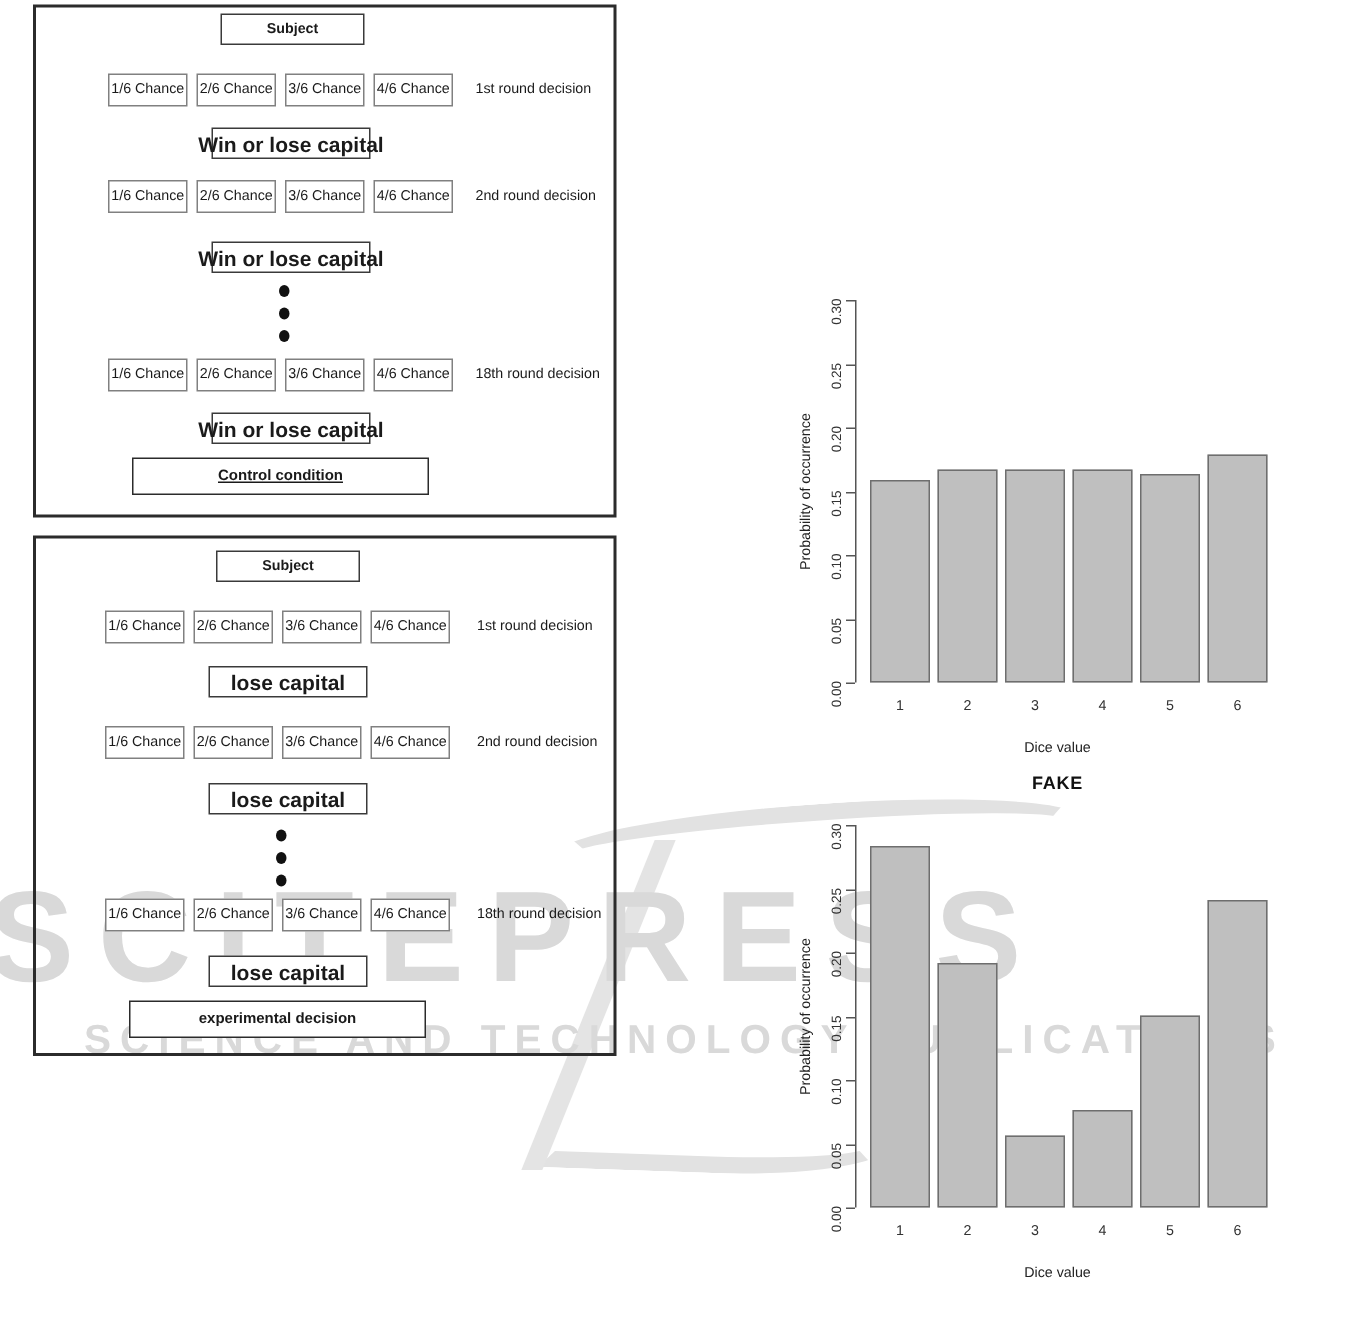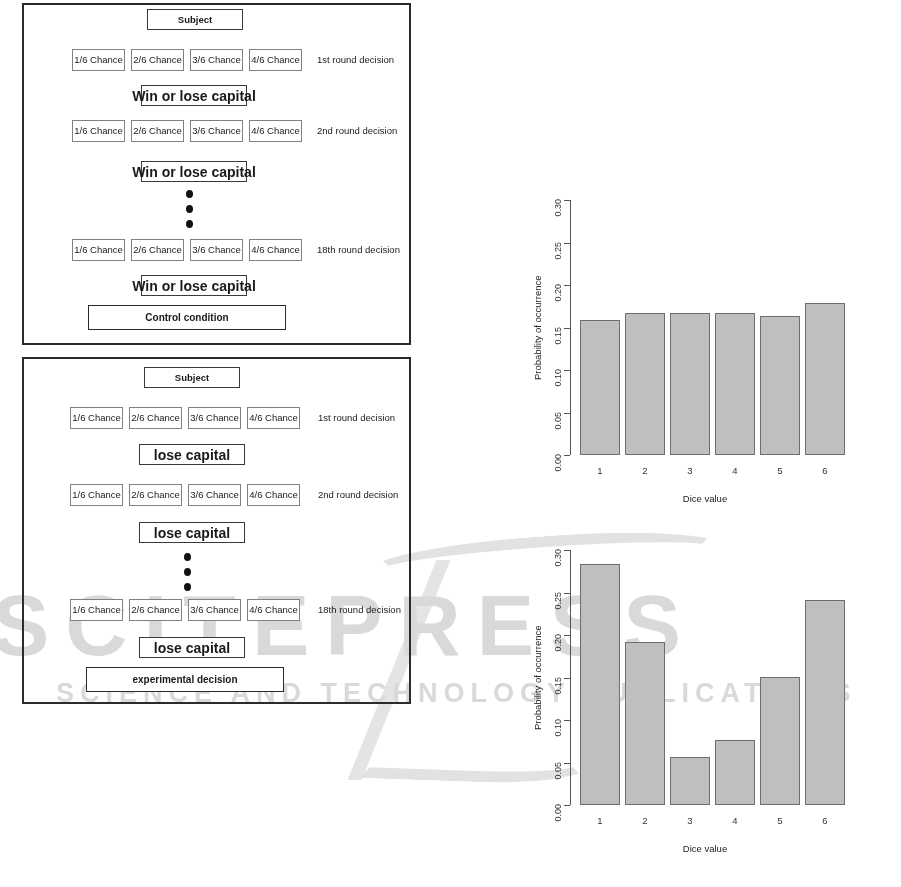--- a/index.html
+++ b/index.html
@@ -137,7 +137,7 @@
 <div class="round-label" style="left:317px;top:245px;z-index:4;">18th round decision</div>
 <div class="node outcome heavy" style="left:141px;top:275px;width:106px;height:21px;z-index:4;">Win or lose capital</div>
 
-<div class="node condition" style="left:88px;top:305px;width:198px;height:25px;z-index:4;">Control condition</div>
+<div class="node condition" style="left:88px;top:305px;width:198px;height:25px;z-index:4;text-decoration:underline;">Control condition</div>
 
 <div class="panel" id="panel-experimental"></div>
 

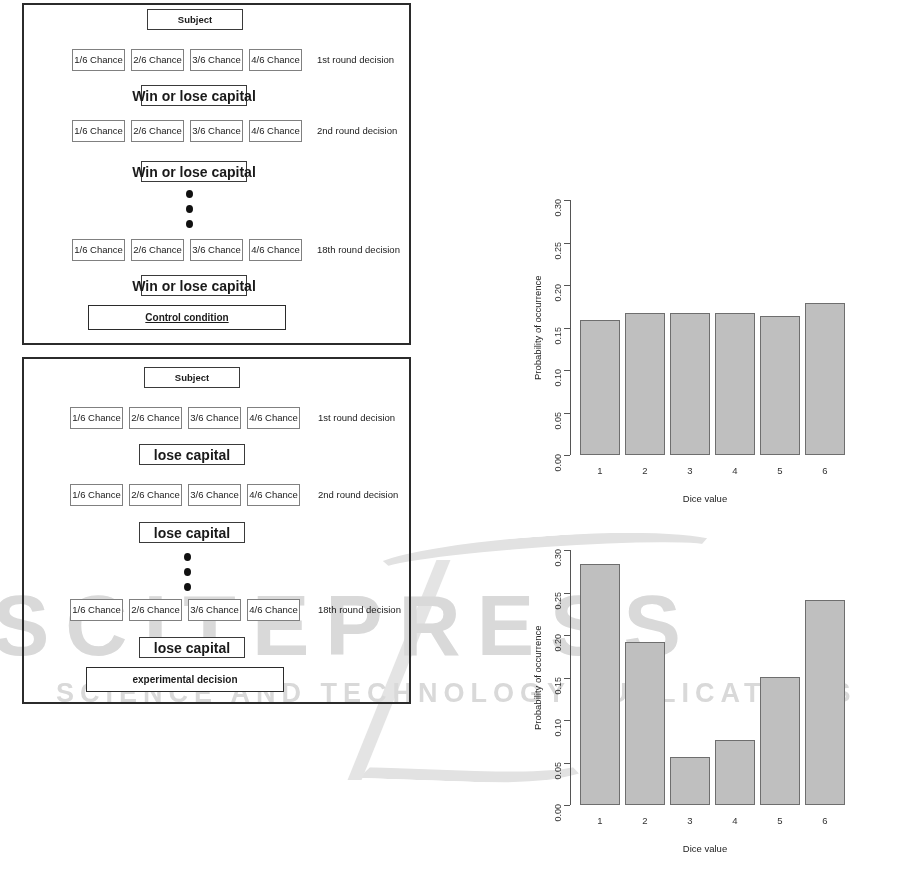--- a/index.html
+++ b/index.html
@@ -223,6 +223,7 @@
 </div>
 
 <div class="chart" id="chart-fake" style="left:510px;top:515px;width:390px;height:345px;">
+  <div class="chart-title">FAKE</div>
   <div class="ylab-wrap" style="left:22px;top:0;">
     <div class="ylab" style="left:0;top:215px;">Probability of occurrence</div>
   </div>

